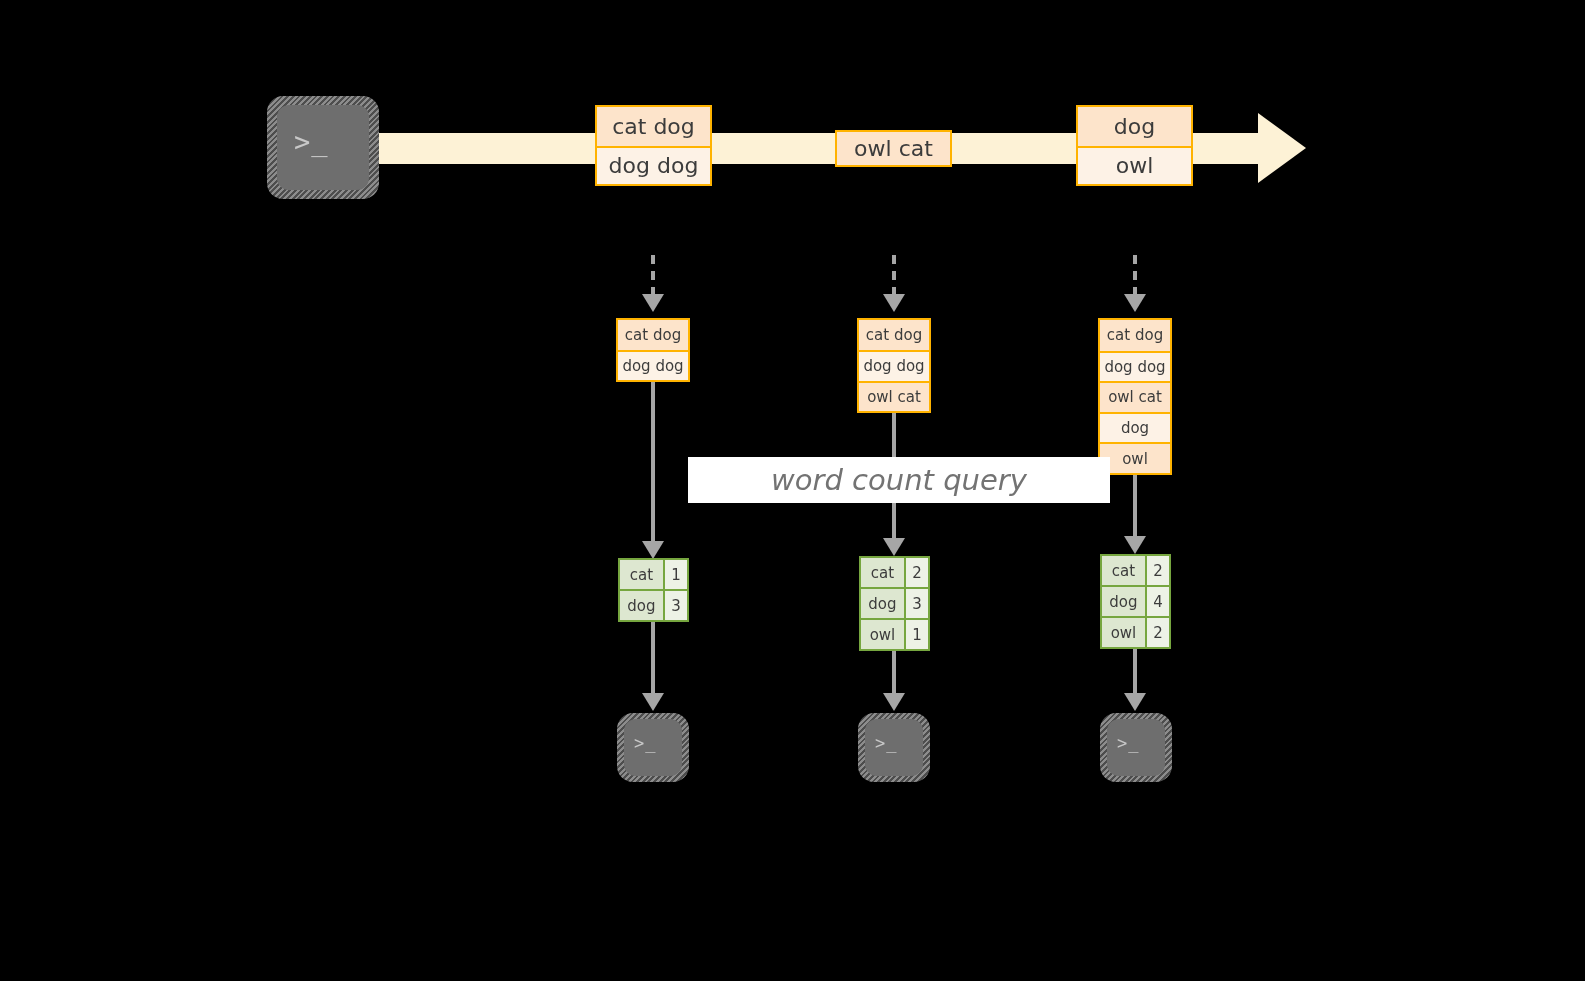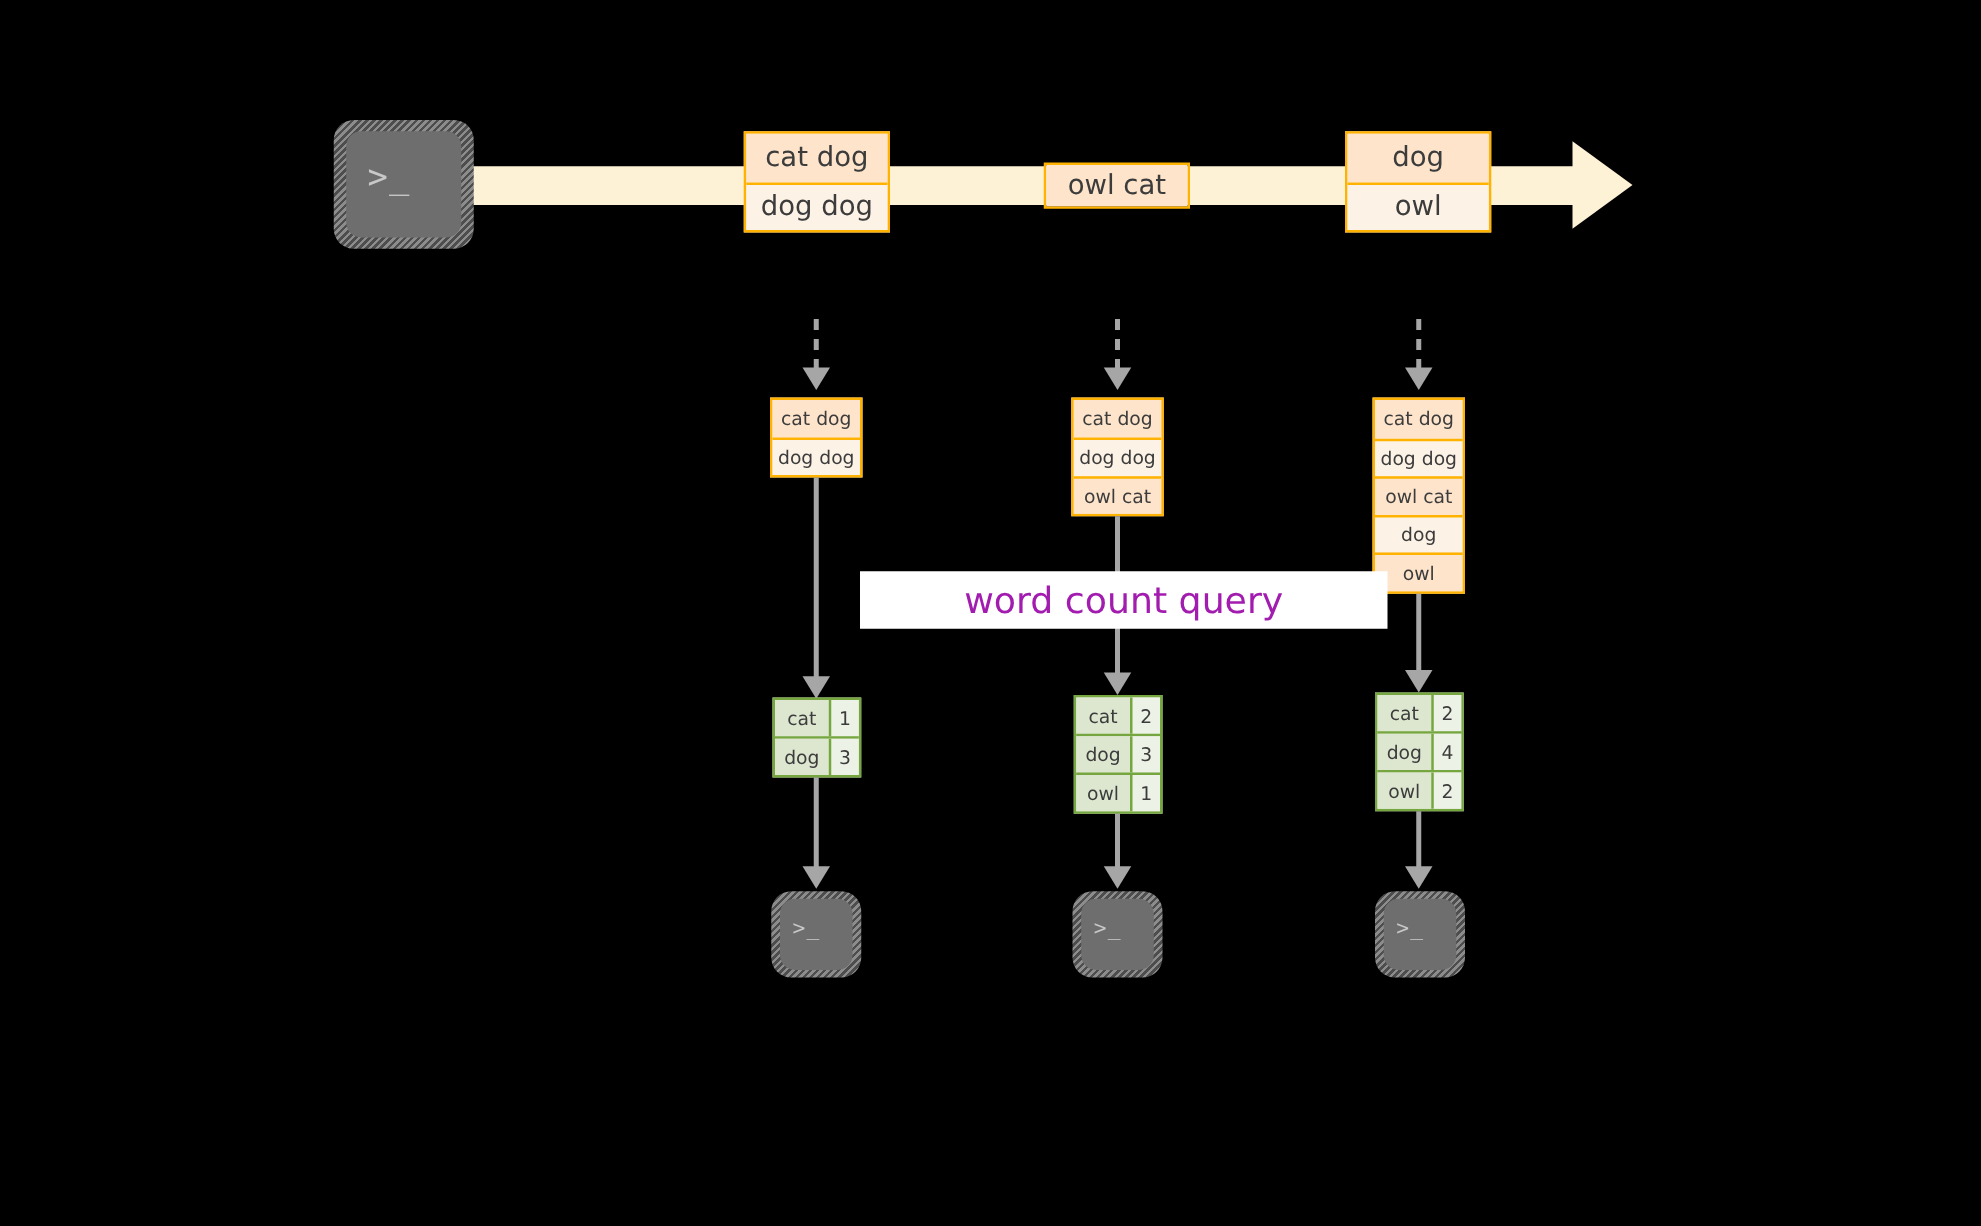--- a/index.html
+++ b/index.html
@@ -134,8 +134,9 @@
     display: flex;
     align-items: center;
     justify-content: center;
-    color: #a21caf;
+    color: #737373;
     white-space: nowrap;
+    font-style: italic;
   }
 </style>
 </head>

